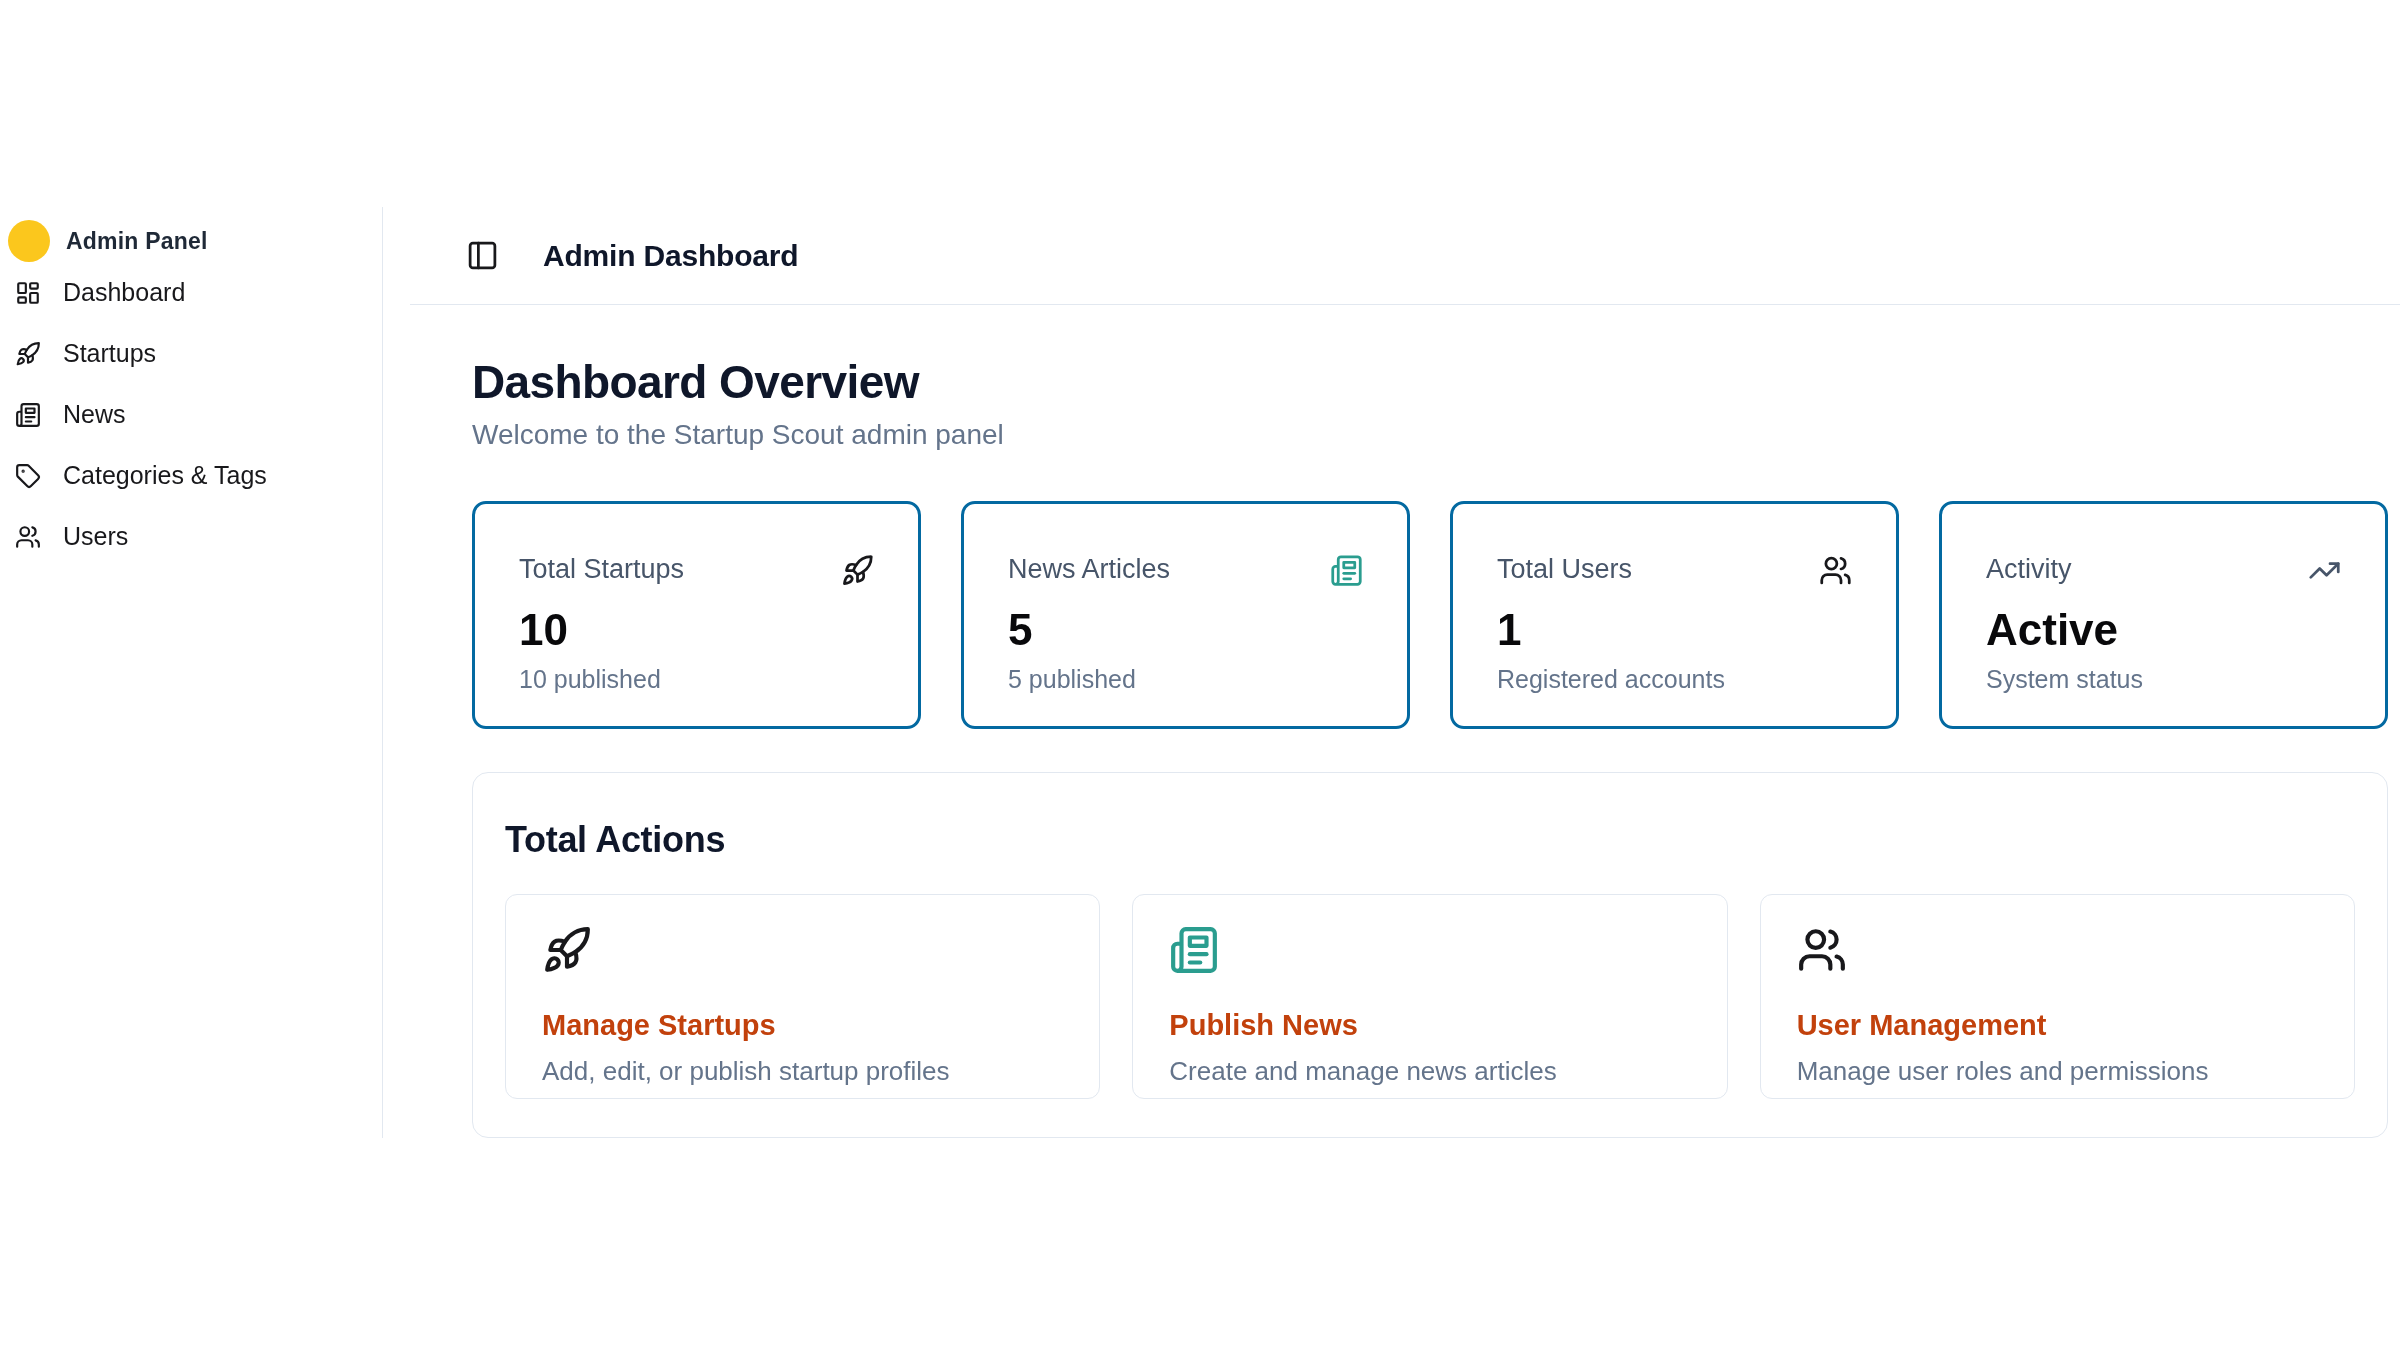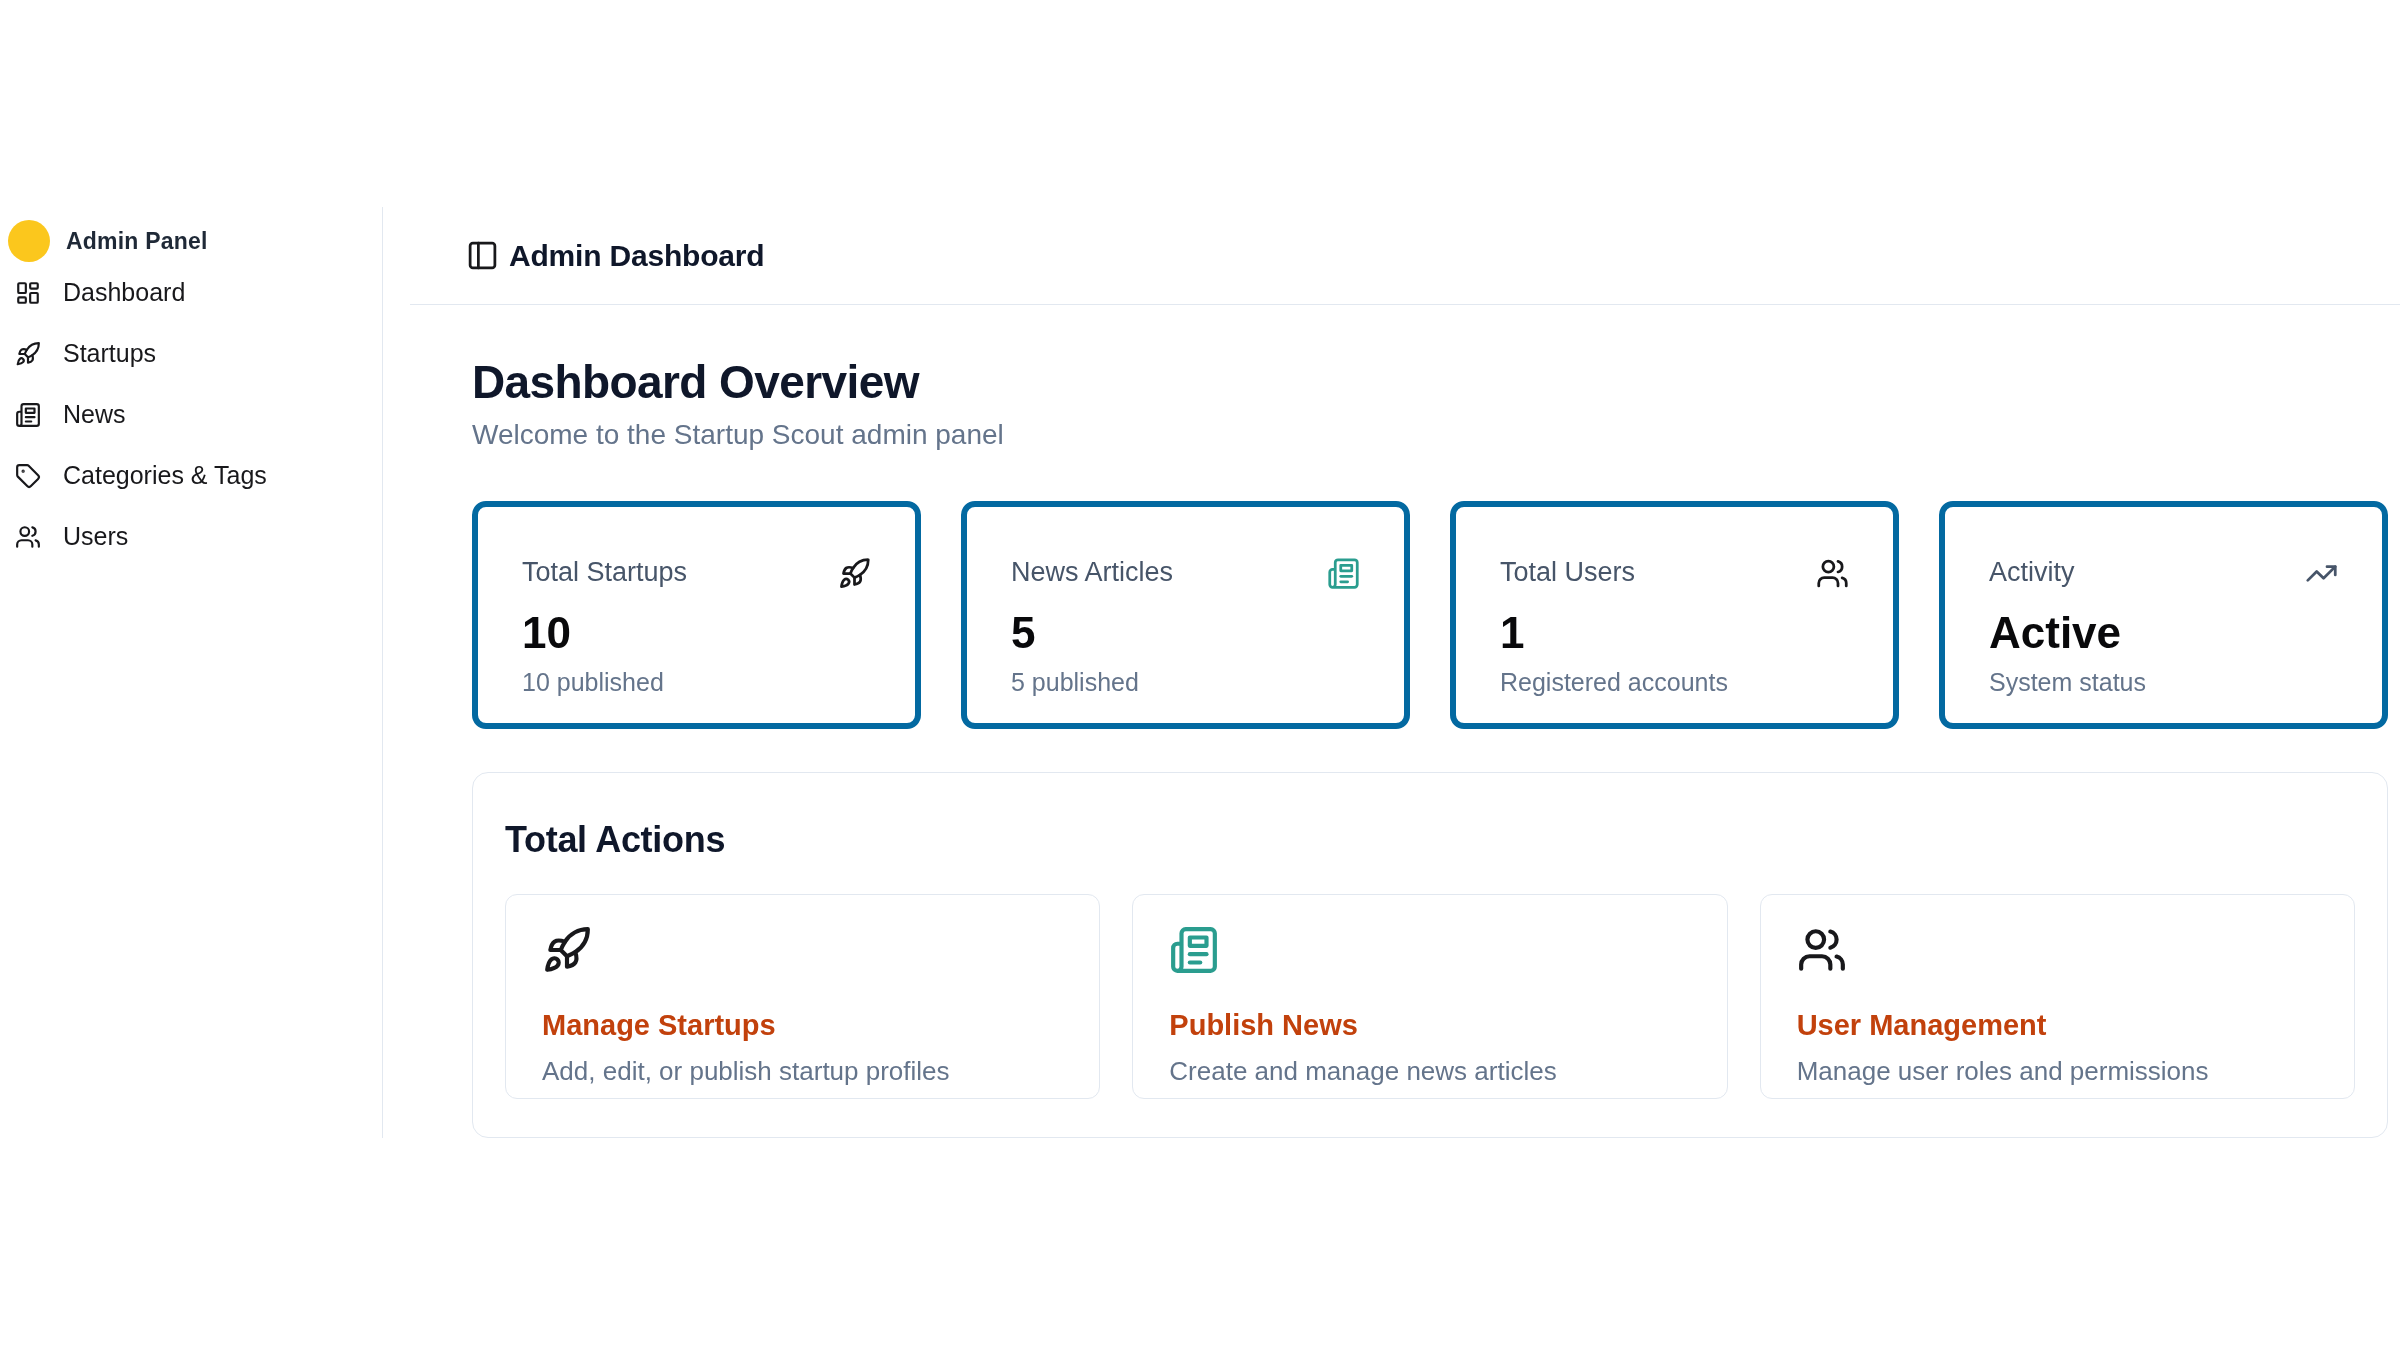--- a/index.html
+++ b/index.html
@@ -21,7 +21,7 @@
 
   
   .header { position:absolute; left:410px; top:207px; width:1990px; height:98px;
-    border-bottom:1px solid #e2e8f0; display:flex; align-items:center; padding-left:56px; gap:10px; }
+    border-bottom:1px solid #e2e8f0; display:flex; align-items:center; padding-left:56px; gap:44px; }
   .header svg { width:33px; height:33px; color:#18181b; }
   .header-title { font-size:30px; font-weight:700; color:#0f172a; letter-spacing:-0.2px; }
 

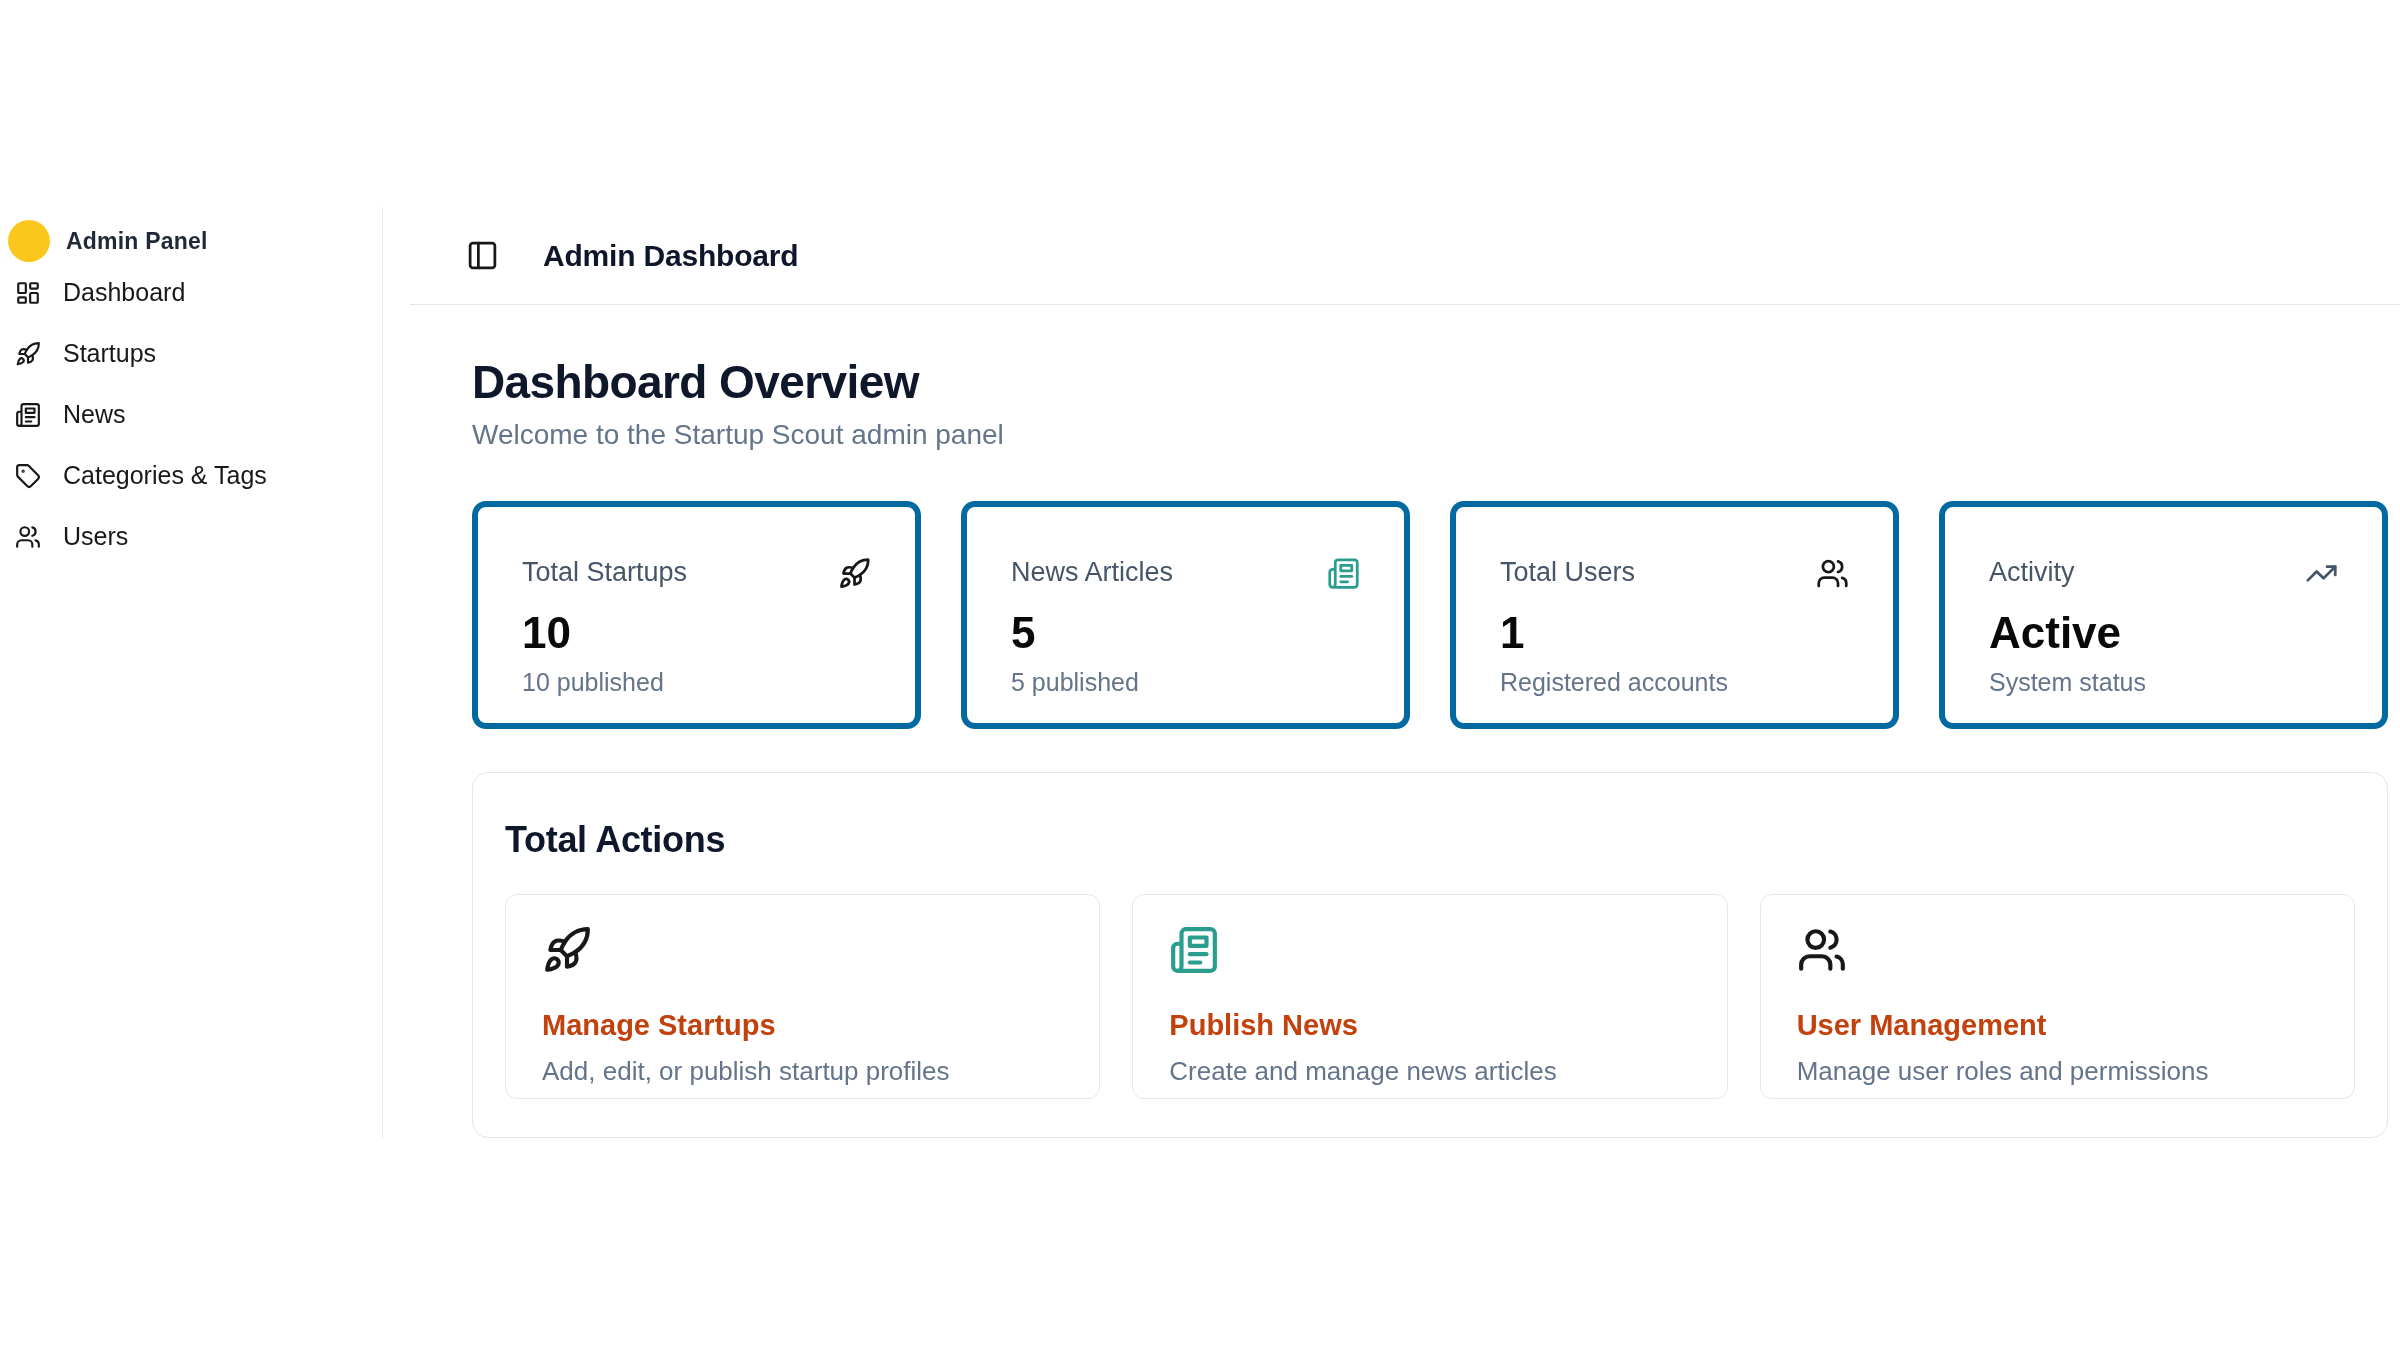--- a/index.html
+++ b/index.html
@@ -31,7 +31,7 @@
   .subtitle { margin-top:10px; font-size:28px; color:#64748b; }
 
   .stats { margin-top:50px; display:grid; grid-template-columns:repeat(4,1fr); gap:40px; }
-  .stat-card { position:relative; height:228px; border:6px solid #0369a1; border-radius:14px;
+  .stat-card { position:relative; height:228px; border:3px solid #0369a1; border-radius:14px;
     background:#fff; padding:50px 44px; }
   .stat-label { font-size:27px; color:#475569; }
   .stat-icon { position:absolute; top:50px; right:44px; width:33px; height:33px; }

